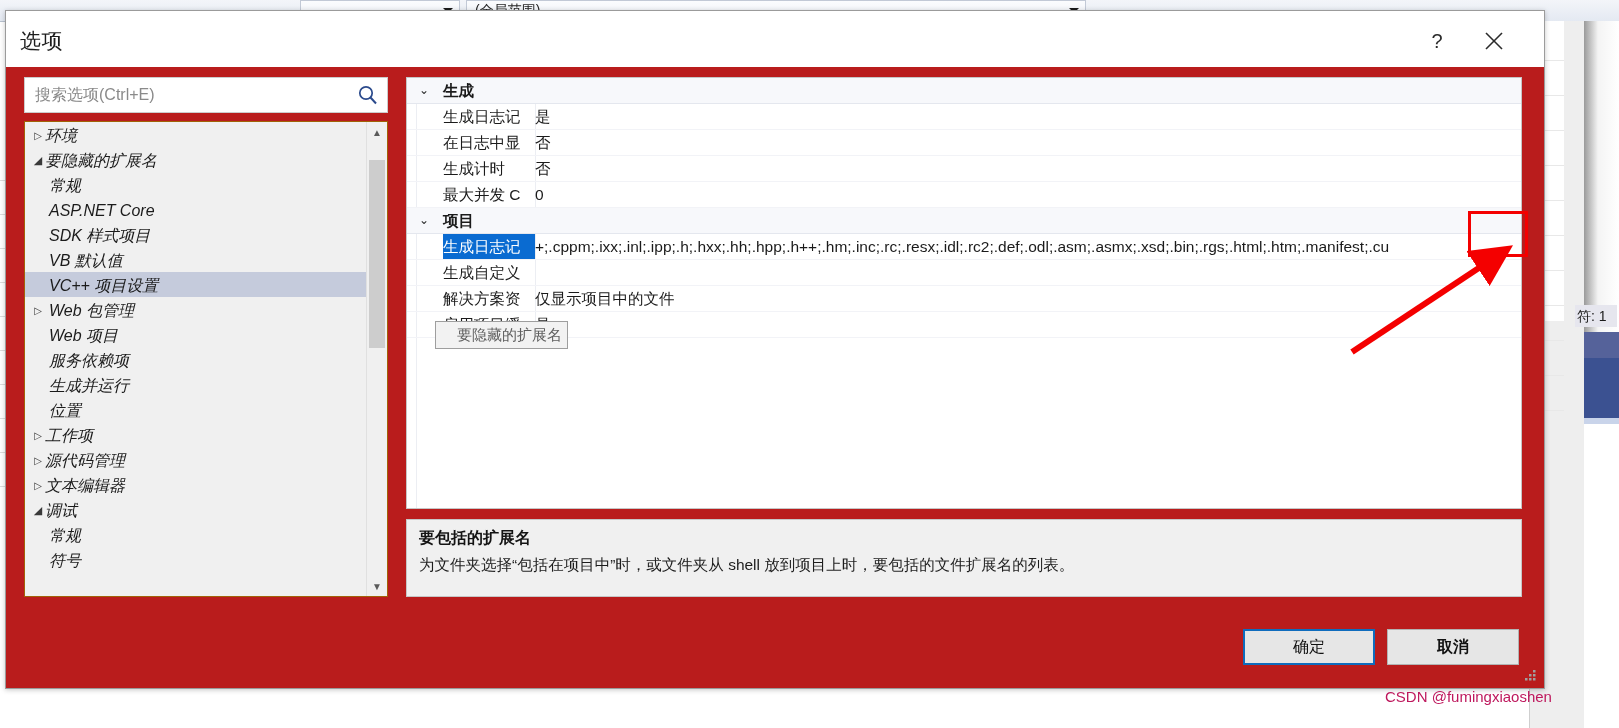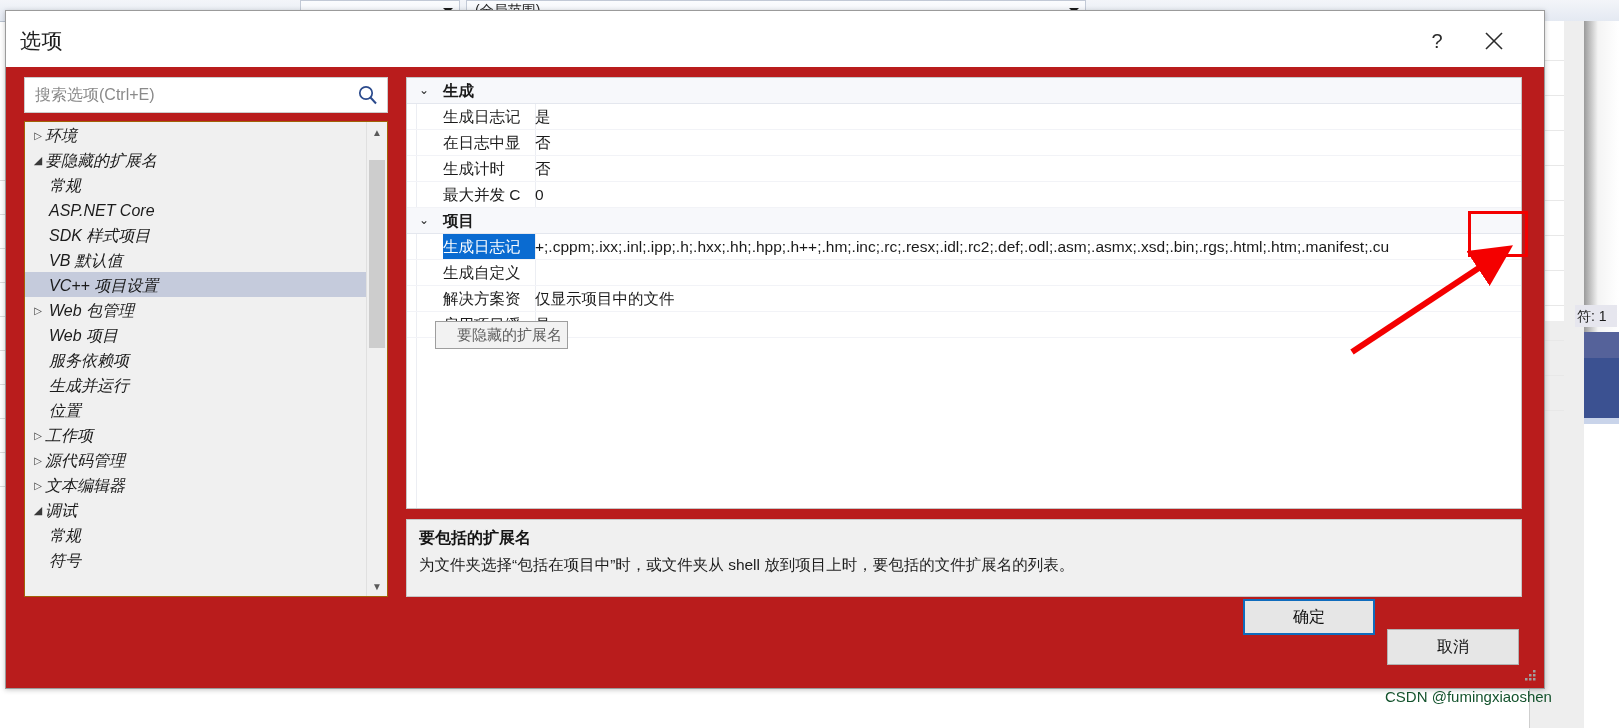--- a/index.html
+++ b/index.html
@@ -240,7 +240,7 @@
 
   
   #ok-button {
-    position: absolute; left: 1237px; top: 588px; width: 132px; height: 36px;
+    position: absolute; left: 1237px; top: 618px; width: 132px; height: 36px;
     background: #e6e6e6; border: 2px solid #0f6cbd; box-sizing: border-box;
     font-size: 16px; color: #121212; cursor: default;
     display: flex; align-items: center; justify-content: center;

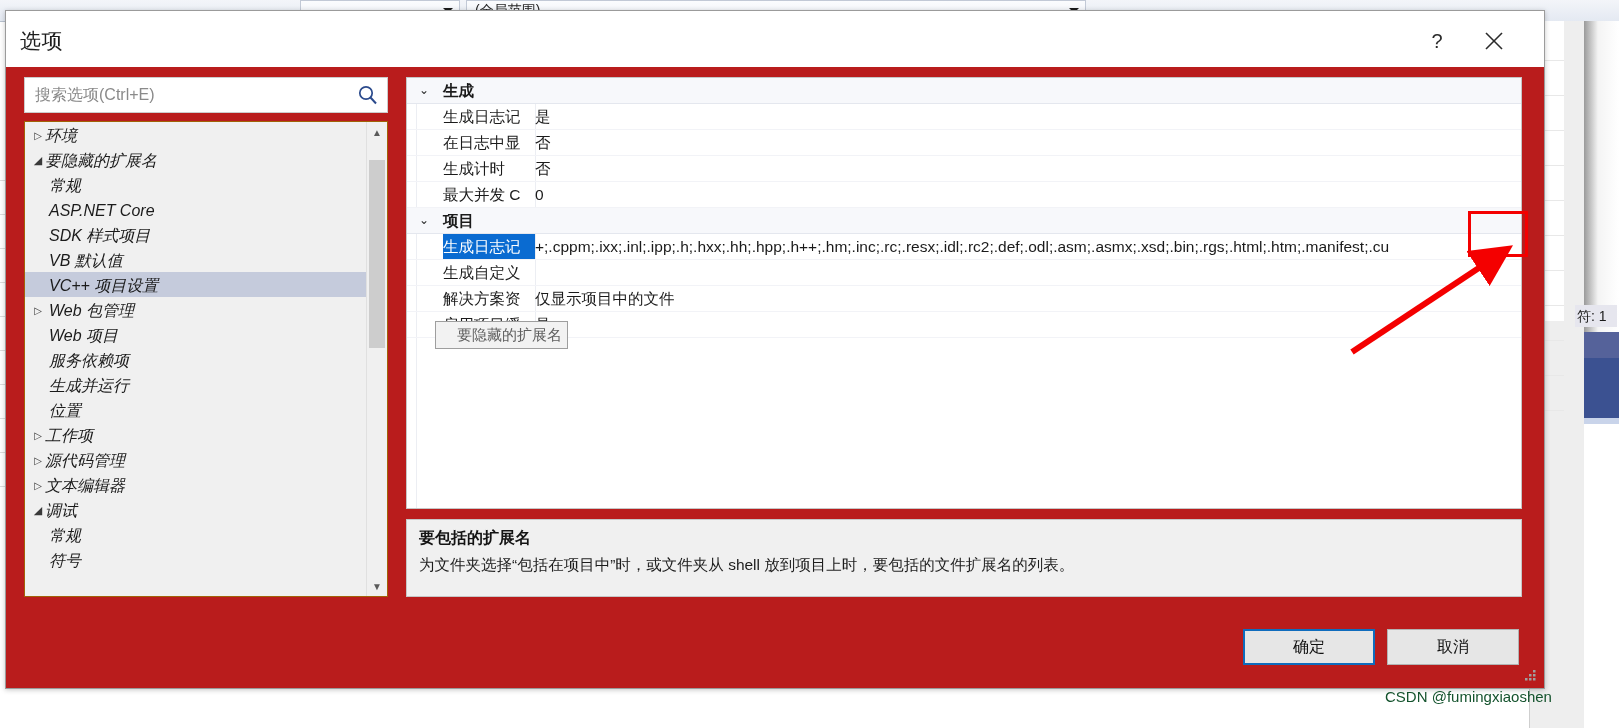--- a/index.html
+++ b/index.html
@@ -252,6 +252,7 @@
     font-size: 16px; color: #121212; cursor: default;
     display: flex; align-items: center; justify-content: center;
     font-family: "Liberation Sans", "DejaVu Sans", sans-serif;
+    font-weight: bold;
   }
   #resize-grip {
     position: absolute; right: 6px; bottom: 5px; width: 14px; height: 14px;

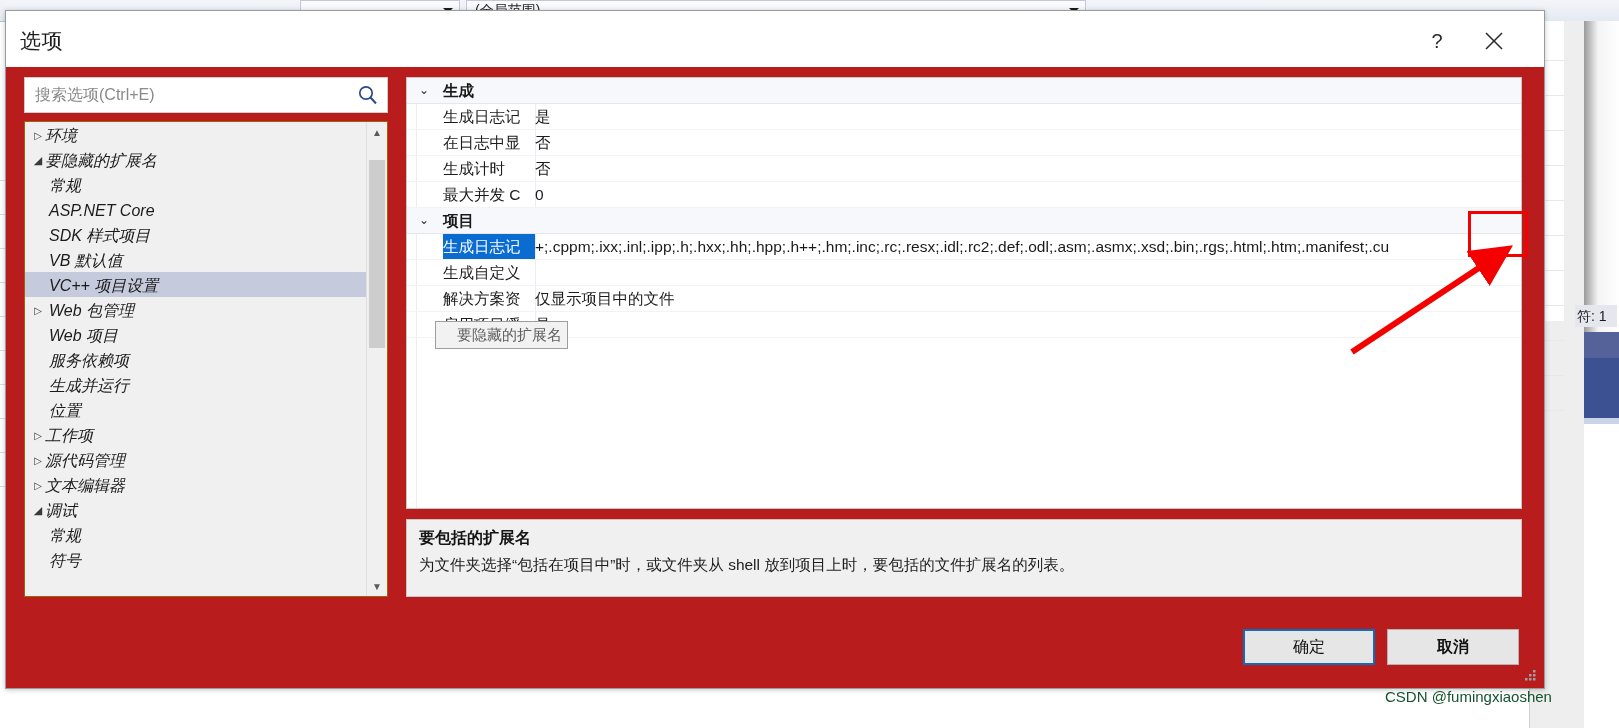--- a/index.html
+++ b/index.html
@@ -268,7 +268,7 @@
 
   #watermark {
     position: absolute; left: 1385px; top: 688px;
-    font-size: 15px; color: #14532d; white-space: nowrap;
+    font-size: 15px; color: #be185d; white-space: nowrap;
   }
 </style>
 </head>

